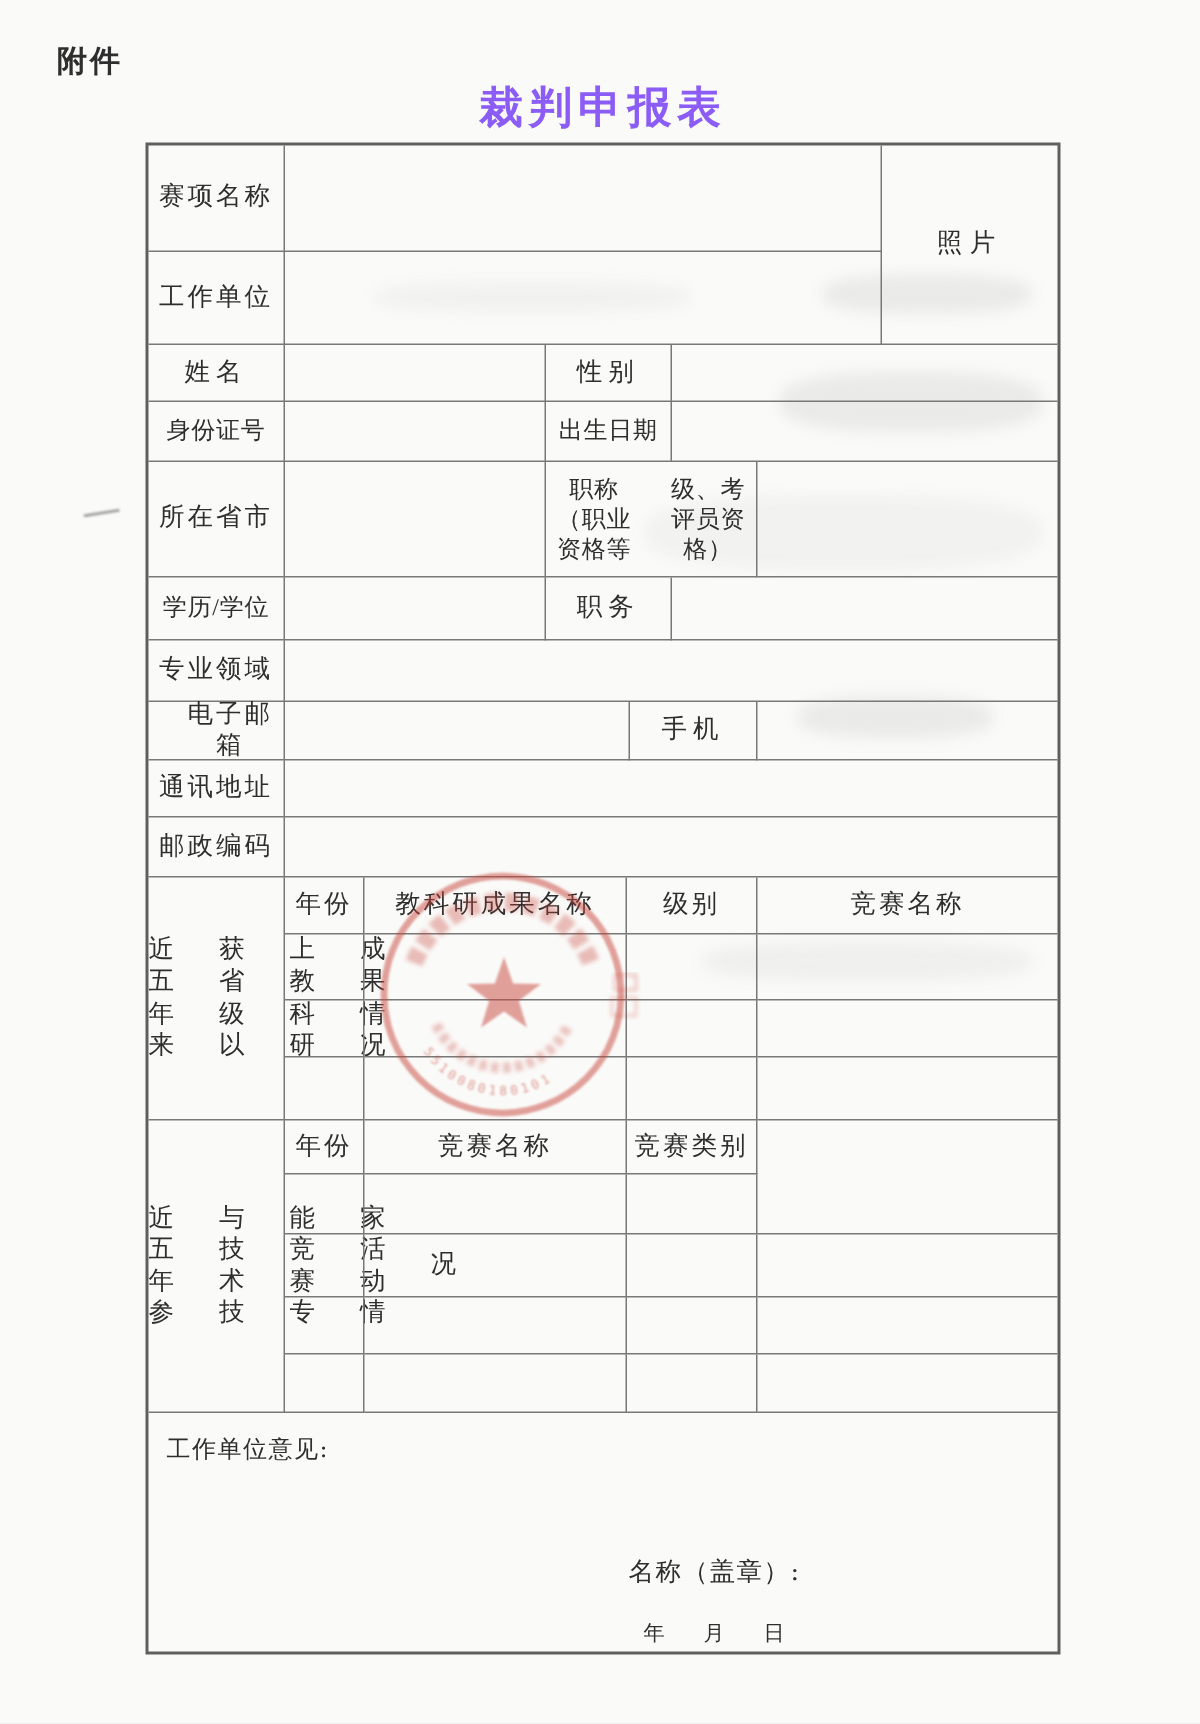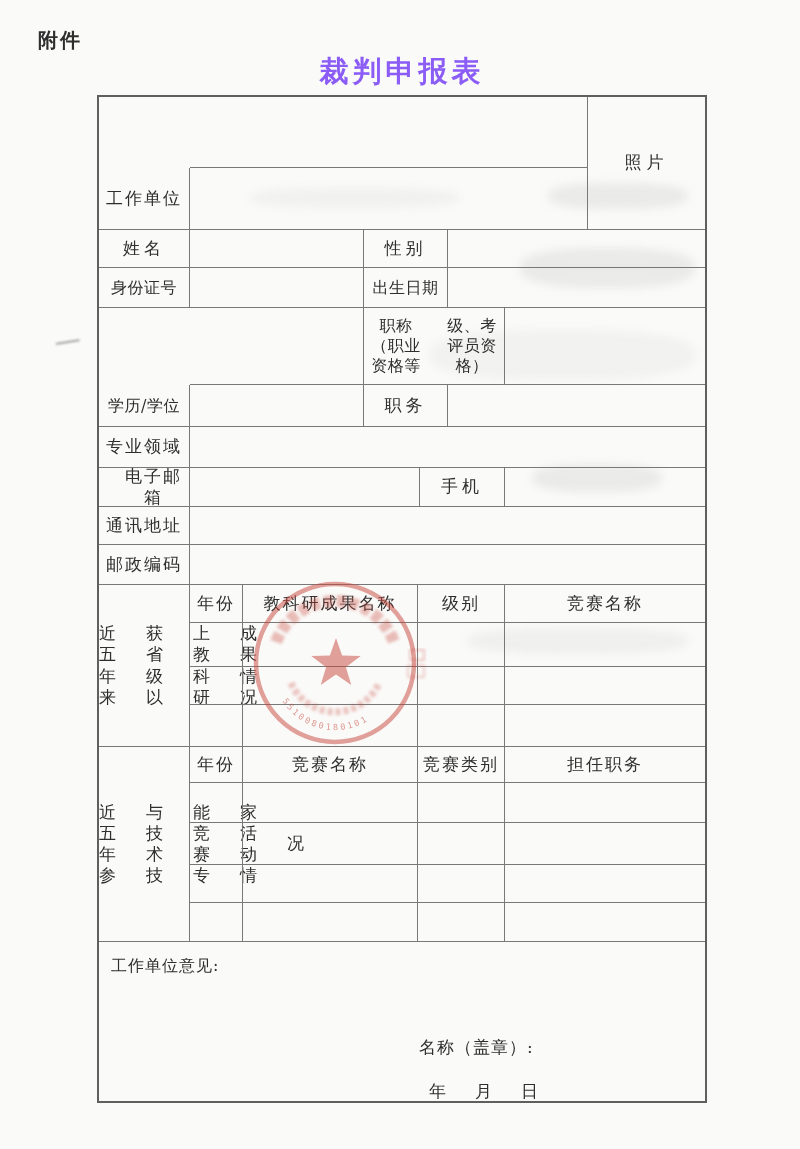--- a/index.html
+++ b/index.html
@@ -49,6 +49,9 @@
 
   <div class="form">
 
+    <div class="cell" style="left:0;top:0;width:91px;height:71px;">
+        <span>赛项名称</span>
+      </div>
     <div class="cell" style="left:91px;top:0;width:398px;height:71px;"></div>
     <div class="cell nr" style="left:489px;top:0;width:117px;height:133px;letter-spacing:5px;">
         <span>照片</span>

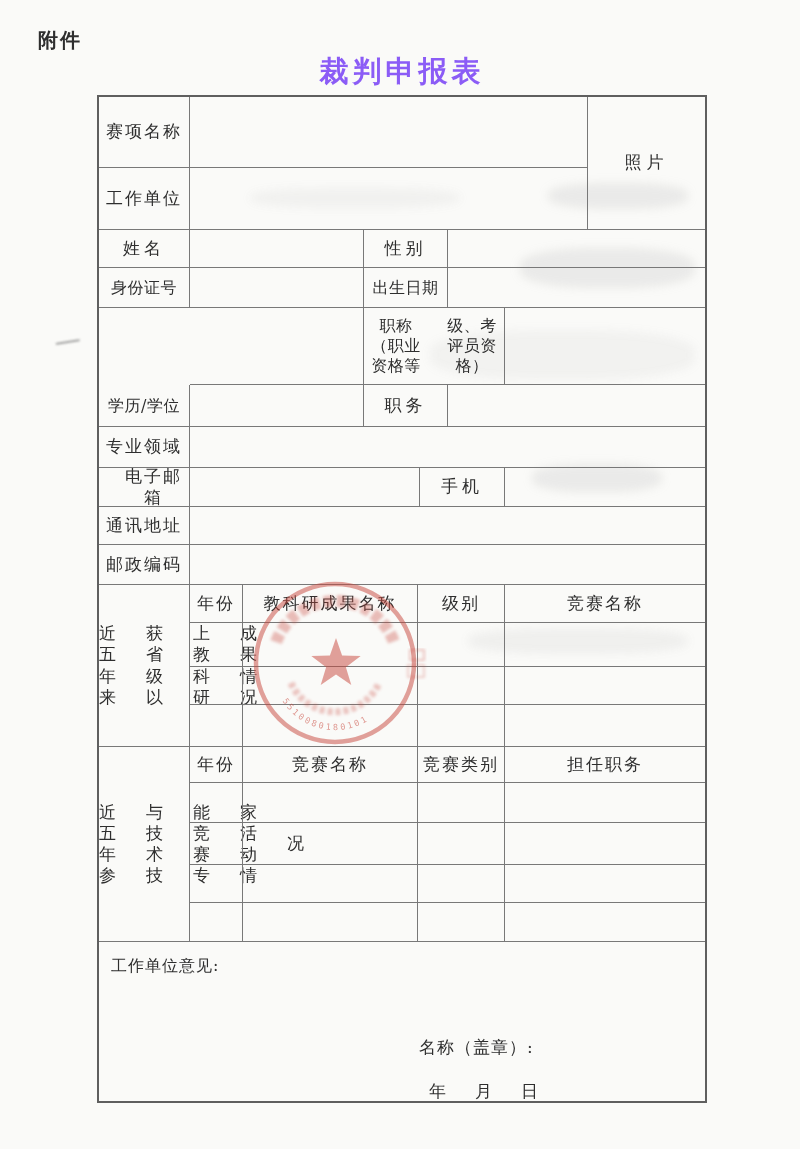--- a/index.html
+++ b/index.html
@@ -19,7 +19,7 @@
         display:flex;align-items:center;justify-content:center;
         font-size:17px;letter-spacing:2px;line-height:1.25;text-align:center;}
   .cell.nr{border-right:none;}
-  .cell.small{font-size:16px;letter-spacing:0.5px;}
+  .cell.small{font-size:16px;letter-spacing:0.5px;font-family:Liberation Serif, serif;}
   .cell.two-line{justify-content:center;gap:12px;font-size:16px;letter-spacing:0.5px;}
   .lblcol{flex-direction:row;justify-content:space-around;padding:8px 0;gap:28px;}
   .footer-cell{position:absolute;box-sizing:border-box;font-size:16px;}

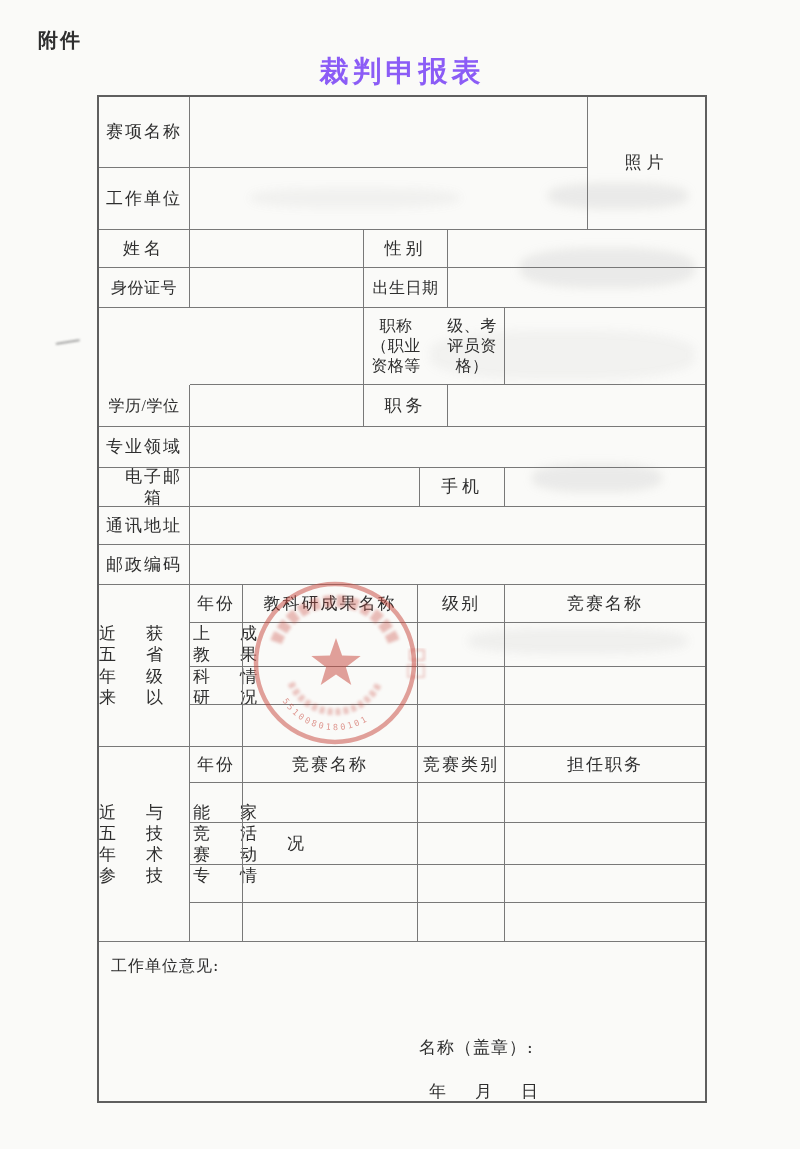--- a/index.html
+++ b/index.html
@@ -79,6 +79,9 @@
       </div>
     <div class="cell nr" style="left:349px;top:171px;width:257px;height:40px;"></div>
 
+    <div class="cell" style="left:0;top:211px;width:91px;height:77px;">
+        <span>所在省市</span>
+      </div>
     <div class="cell" style="left:91px;top:211px;width:174px;height:77px;"></div>
     <div class="cell two-line" style="left:265px;top:211px;width:141px;height:77px;">
       <span>职称（职业资格等</span>

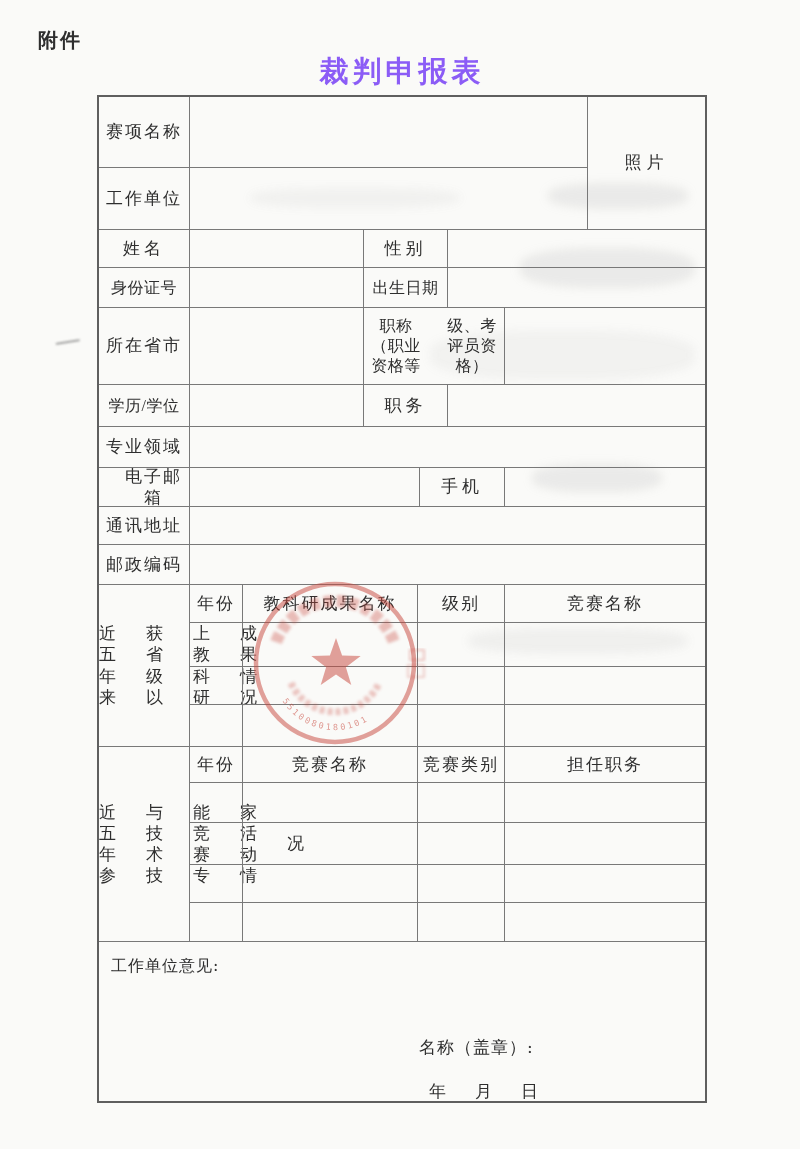--- a/index.html
+++ b/index.html
@@ -172,9 +172,6 @@
     <div class="cell" style="left:319px;top:650px;width:87px;height:36px;">
         <span>竞赛类别</span>
       </div>
-    <div class="cell nr" style="left:406px;top:650px;width:200px;height:36px;">
-        <span>担任职务</span>
-      </div>
 
     <div class="cell" style="left:91px;top:686px;width:53px;height:40px;"></div>
     <div class="cell" style="left:144px;top:686px;width:175px;height:40px;"></div>

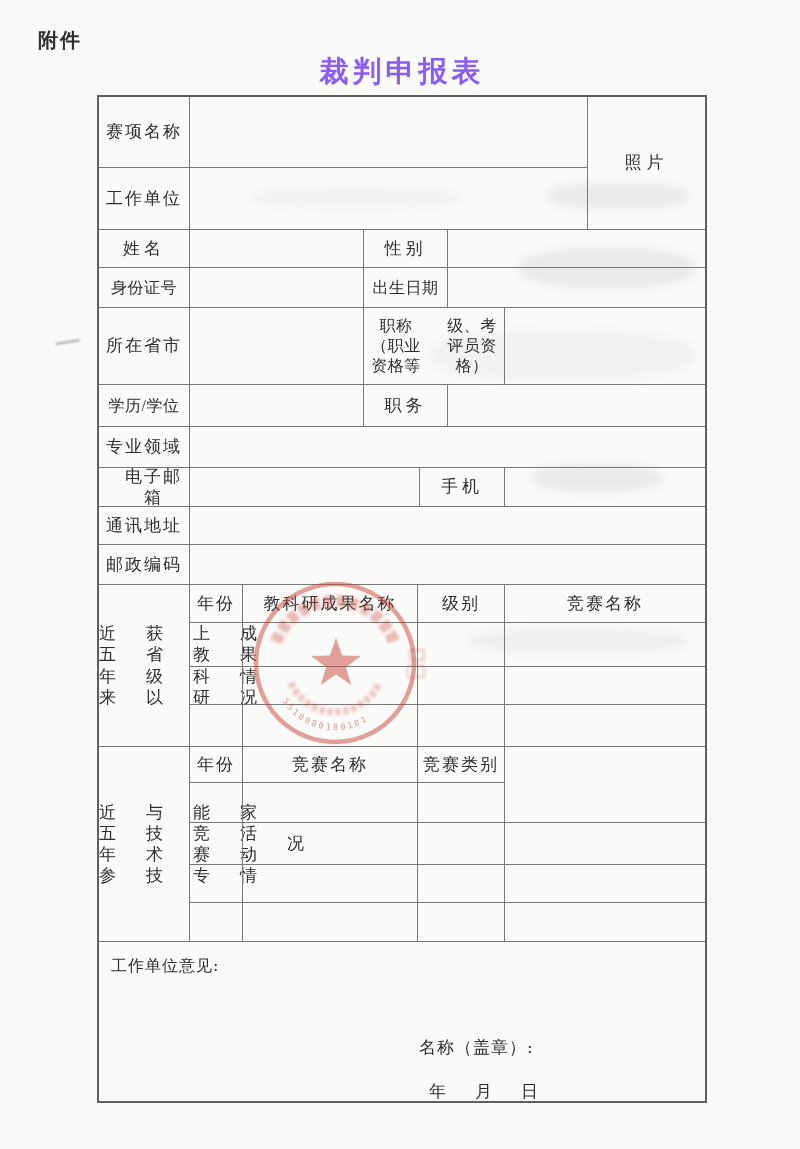--- a/index.html
+++ b/index.html
@@ -25,7 +25,7 @@
   .footer-cell{position:absolute;box-sizing:border-box;font-size:16px;}
   .footer-cell .opinion{position:absolute;left:12px;top:14px;letter-spacing:1px;}
   .footer-cell .sealline{position:absolute;left:320px;top:94px;font-size:17px;letter-spacing:1px;}
-  .footer-cell .dateline{position:absolute;left:330px;top:138px;font-size:17px;letter-spacing:6px;}
+  .footer-cell .dateline{position:absolute;left:330px;top:138px;font-size:14px;letter-spacing:6px;}
   .smudge{position:absolute;background:rgba(155,155,155,0.16);filter:blur(5px);border-radius:40%;}
   .penmark{position:absolute;left:56px;top:341px;width:24px;height:3px;
            border-top:2px solid rgba(80,80,80,0.5);filter:blur(0.8px);transform:rotate(-9deg);}

